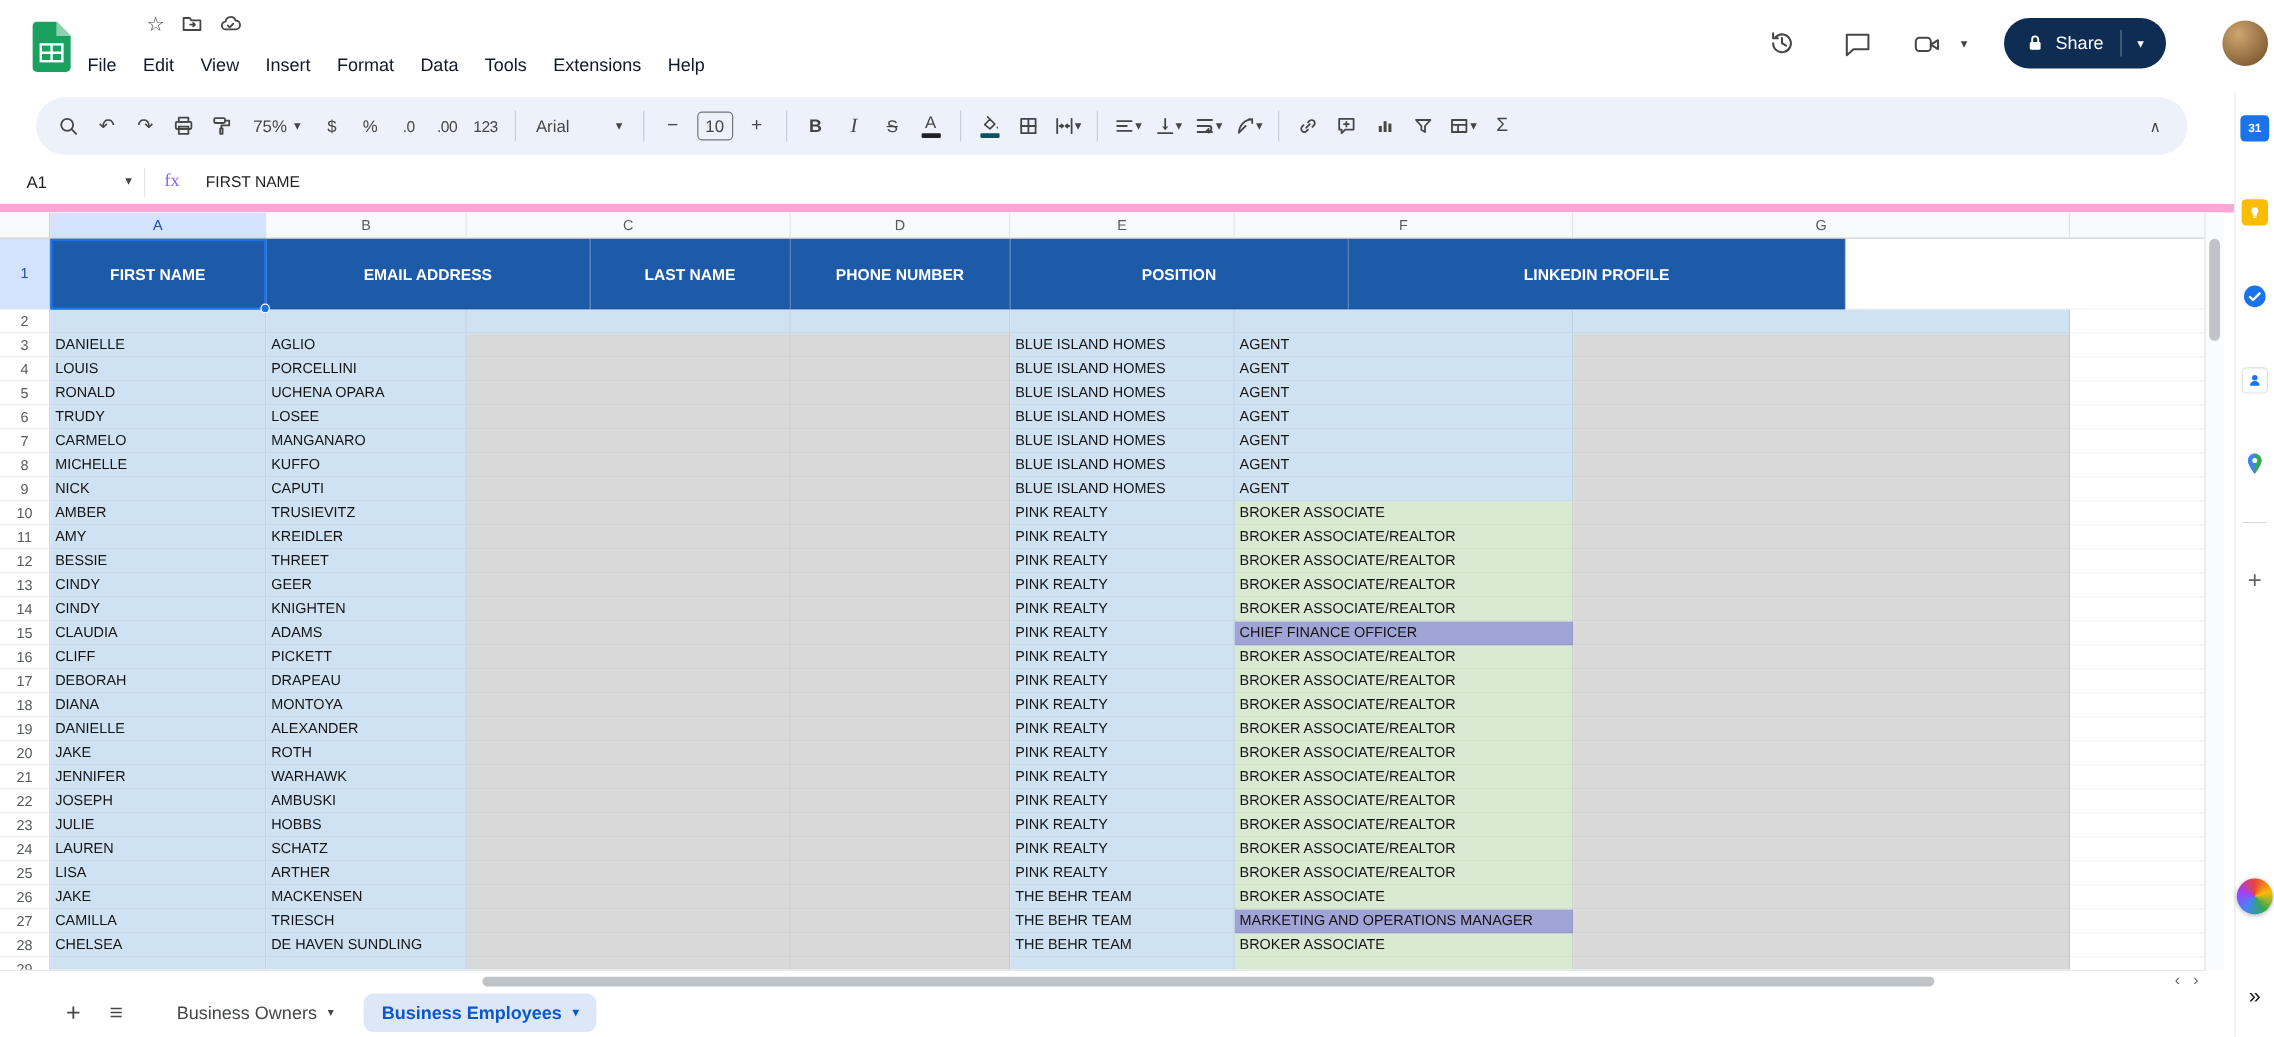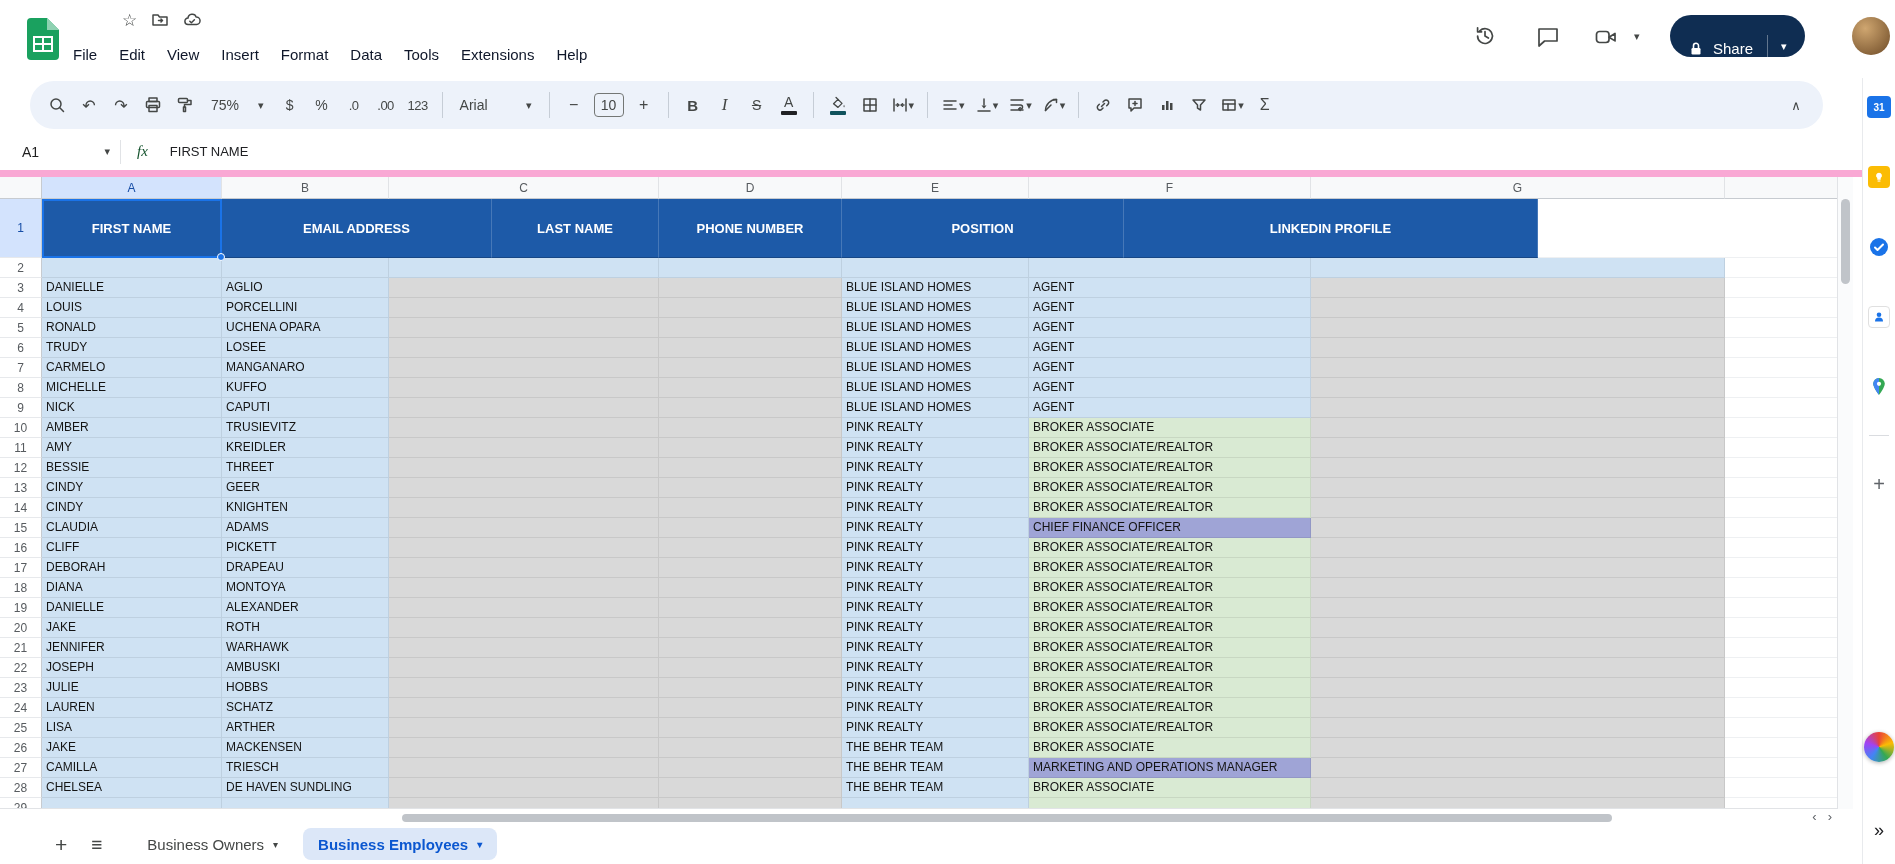--- a/index.html
+++ b/index.html
@@ -21,7 +21,7 @@
   .icon-comment{position:absolute;left:1536px;top:25px}
   .icon-camera{position:absolute;left:1594px;top:25px}
   .camera-caret{position:absolute;left:1634px;top:30px;font-size:11px;color:#444746}
-  .share-pill{position:absolute;left:1670px;top:15px;height:42px;border-radius:21px;background:var(--share-bg,#0f2d52);color:#fff;display:flex;align-items:flex-end;padding:0 18px;gap:9px;font-size:15px;cursor:pointer}
+  .share-pill{position:absolute;left:1670px;top:15px;height:42px;border-radius:21px;background:var(--share-bg,#0f2d52);color:#fff;display:flex;align-items:center;padding:0 18px;gap:9px;font-size:15px;cursor:pointer}
   .share-caret{border-left:1px solid rgba(255,255,255,.35);padding-left:13px;margin-left:5px;height:22px;display:flex;align-items:center;font-size:11px}
   .avatar{position:absolute;left:1852px;top:17px;width:38px;height:38px;border-radius:50%;background:radial-gradient(circle at 35% 30%,#cfa670,#6d4a26);cursor:pointer}
 

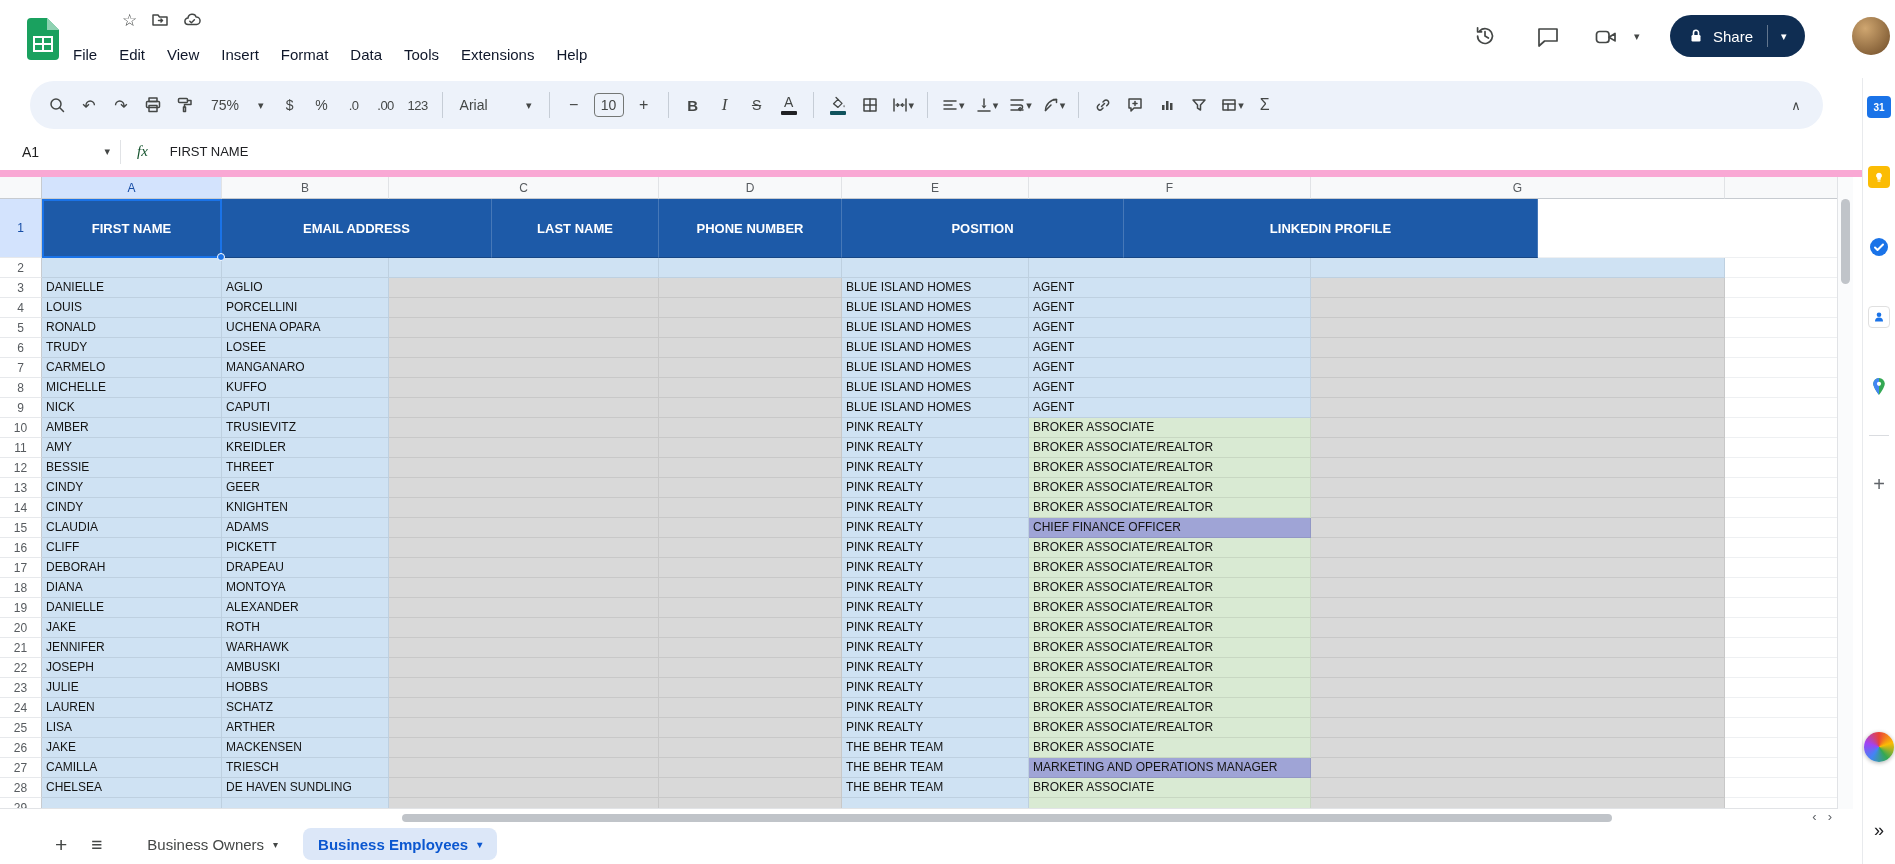--- a/index.html
+++ b/index.html
@@ -34,7 +34,7 @@
   .si{width:18px;height:18px;stroke:#444746;fill:none;stroke-width:1.5;stroke-linecap:round;stroke-linejoin:round}
   .tb-divider{width:1px;height:26px;background:#c6cdd6;margin:0 7px;flex:0 0 1px}
   .tb-spacer{flex:1}
-  .zoom-box{gap:19px;padding:0 9px}
+  .zoom-box{gap:6px;padding:0 9px}
   .font-box{width:88px;justify-content:space-between;padding:0 8px}
   .caret{font-size:11px;color:#444746;line-height:1}
   .size-box{width:30px;height:24px;border:1px solid #747775;border-radius:4px;display:flex;align-items:center;justify-content:center;font-size:14px;color:#444746;margin:0 3px;cursor:text}

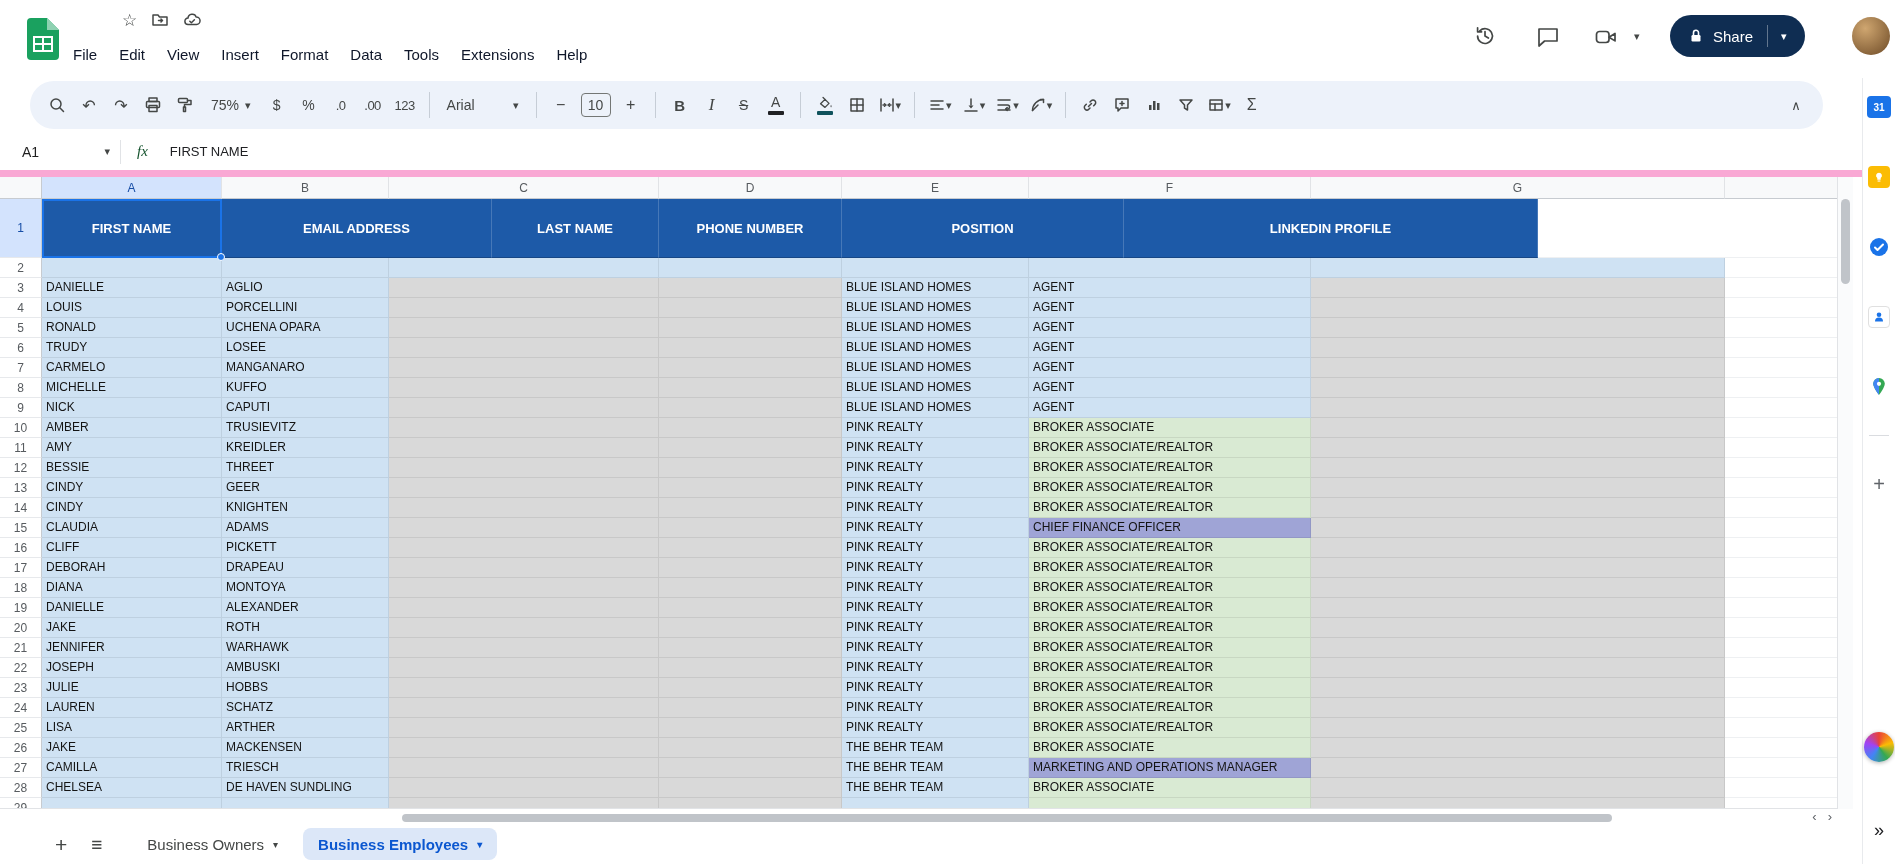--- a/index.html
+++ b/index.html
@@ -51,7 +51,7 @@
   .formula-bar{position:absolute;left:0;top:133px;width:1862px;height:44px;background:#fff;border-bottom:7px solid #f9a8d4;display:flex;align-items:center}
   .name-box{width:120px;padding-left:22px;display:flex;align-items:center;justify-content:space-between;padding-right:10px;font-size:14px;color:#1f1f1f;cursor:pointer}
   .fb-divider{width:1px;height:24px;background:#e1e3e6;margin-right:16px}
-  .fx{font-style:italic;font-family:"Liberation Serif",serif;color:#14532d;font-size:15px;margin-right:22px}
+  .fx{font-family:"Liberation Serif",serif;color:#8b5cf6;font-size:15px;margin-right:22px}
   .formula-content{font-size:13px;color:#202124}
 
   

